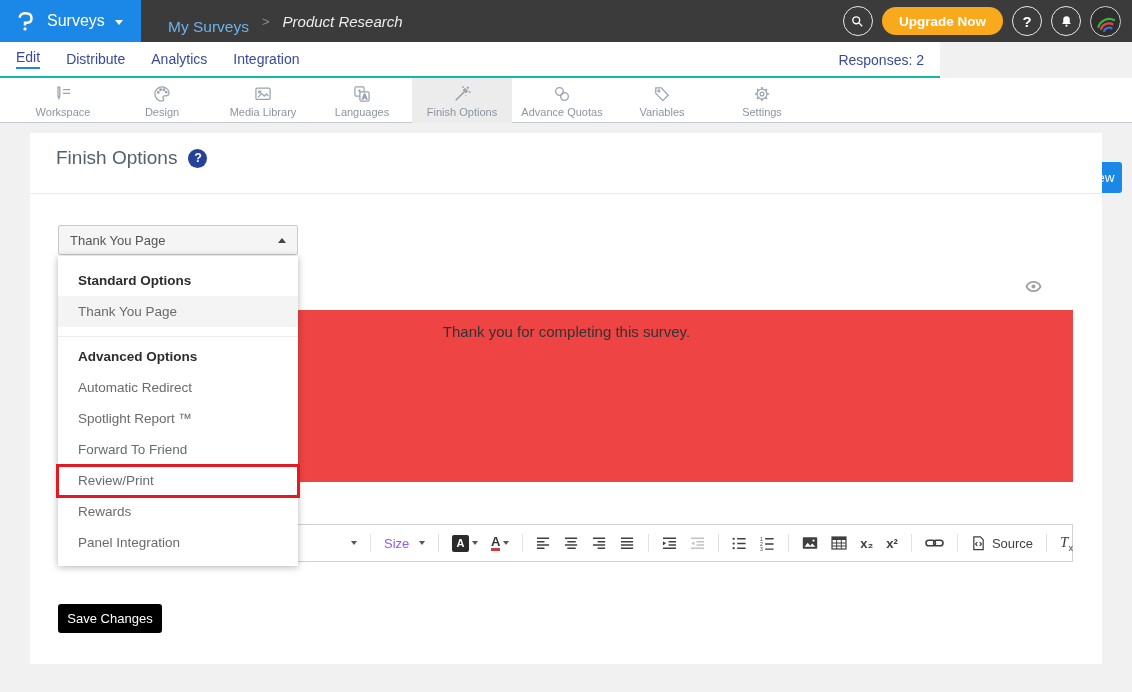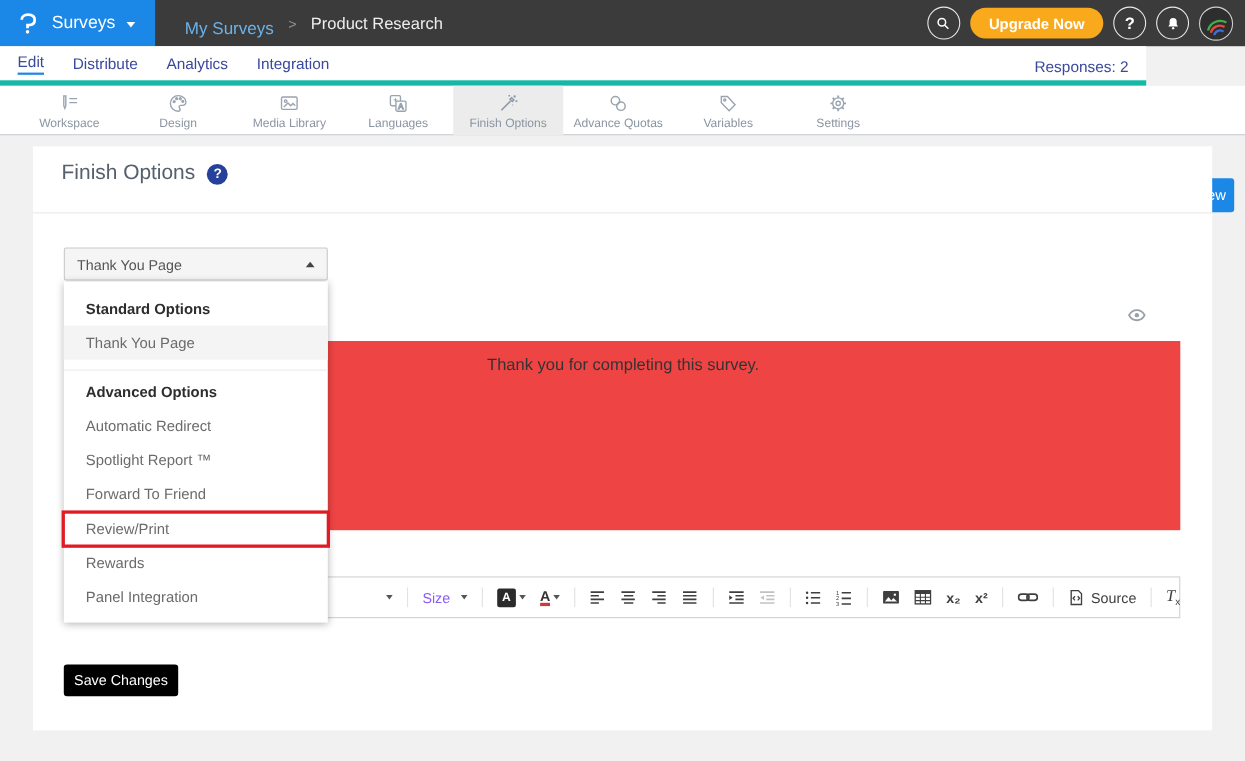--- a/index.html
+++ b/index.html
@@ -15,7 +15,7 @@
   .breadcrumb { display:flex; align-items:center; gap:13px; margin-left:27px; }
   .bc-parent { color:#6cb2e9; font-size:15.5px;margin-top:11px; }
   .bc-sep { color:#8f8f8f; font-size:13px; }
-  .bc-current { color:#ededed; font-size:15px; }
+  .bc-current { color:#ededed; font-size:15px;font-style:italic; }
   .topbar-right { margin-left:auto; display:flex; align-items:center; gap:9px; padding-right:11px; }
   .circle-btn { width:30px; height:30px; border:1.7px solid #e8e8e8; border-radius:50%; display:flex; align-items:center; justify-content:center; color:#fff; font-weight:bold; font-size:15px; }
   .upgrade-btn { height:28px; padding:0 17px; background:#f9a91c; border-radius:14px; color:#fff; font-weight:bold; font-size:13.5px; display:flex; align-items:center; }

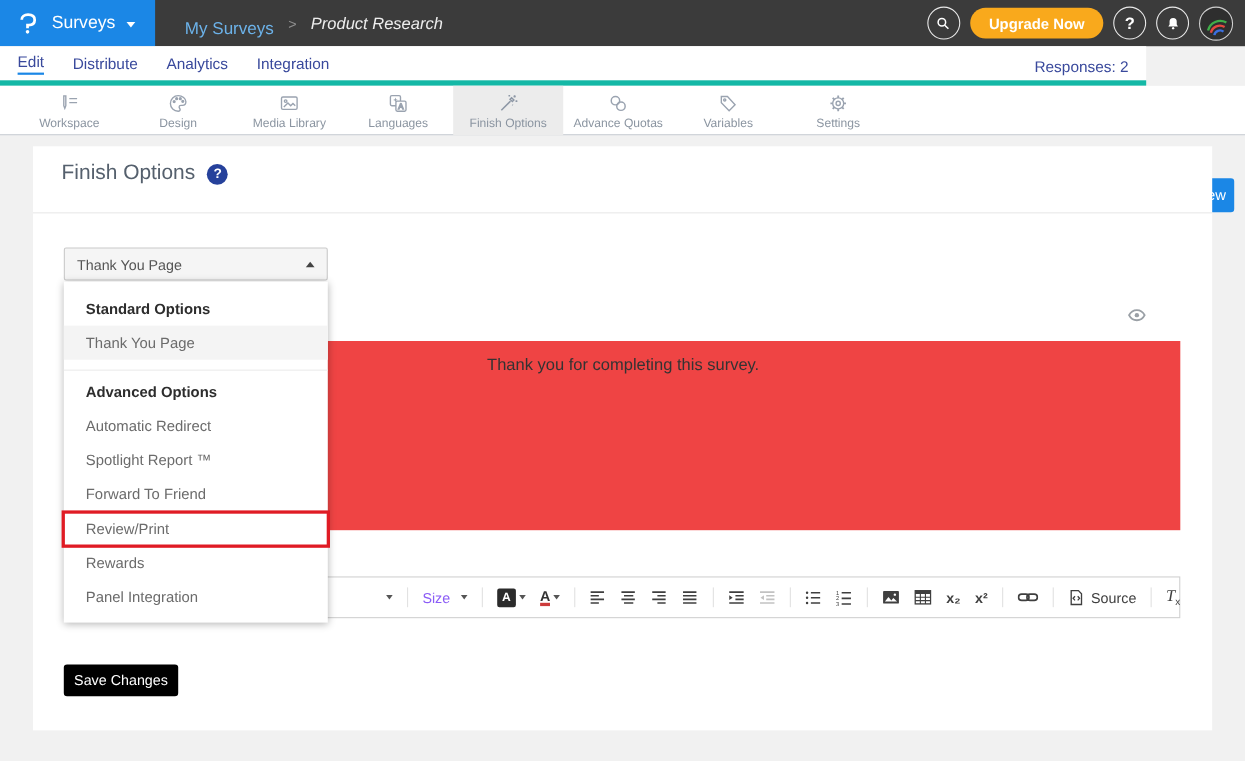--- a/index.html
+++ b/index.html
@@ -22,7 +22,7 @@
   .avatar { width:31px; height:31px; border:1.7px solid #cfcfcf; border-radius:50%; background:#2e2e2e; overflow:hidden; display:flex; align-items:center; justify-content:center; }
 
   
-  .navrow { position:absolute; left:0; top:42px; width:1042px; height:36px; background:#fff; border-bottom:5px solid #14b8a6; display:flex; align-items:center; padding-left:16px; gap:26px; }
+  .navrow { position:absolute; left:0; top:42px; width:940px; height:36px; background:#fff; border-bottom:2px solid #14b8a6; display:flex; align-items:center; padding-left:16px; gap:26px; }
   .nav-tab { color:#39499c; font-size:14px; }
   .nav-tab.active { text-decoration:none; border-bottom:2px solid #1b87e6; padding-bottom:2px; }
   .responses { position:absolute; right:16px; top:0; height:36px; display:flex; align-items:center; color:#39499c; font-size:14px; }

